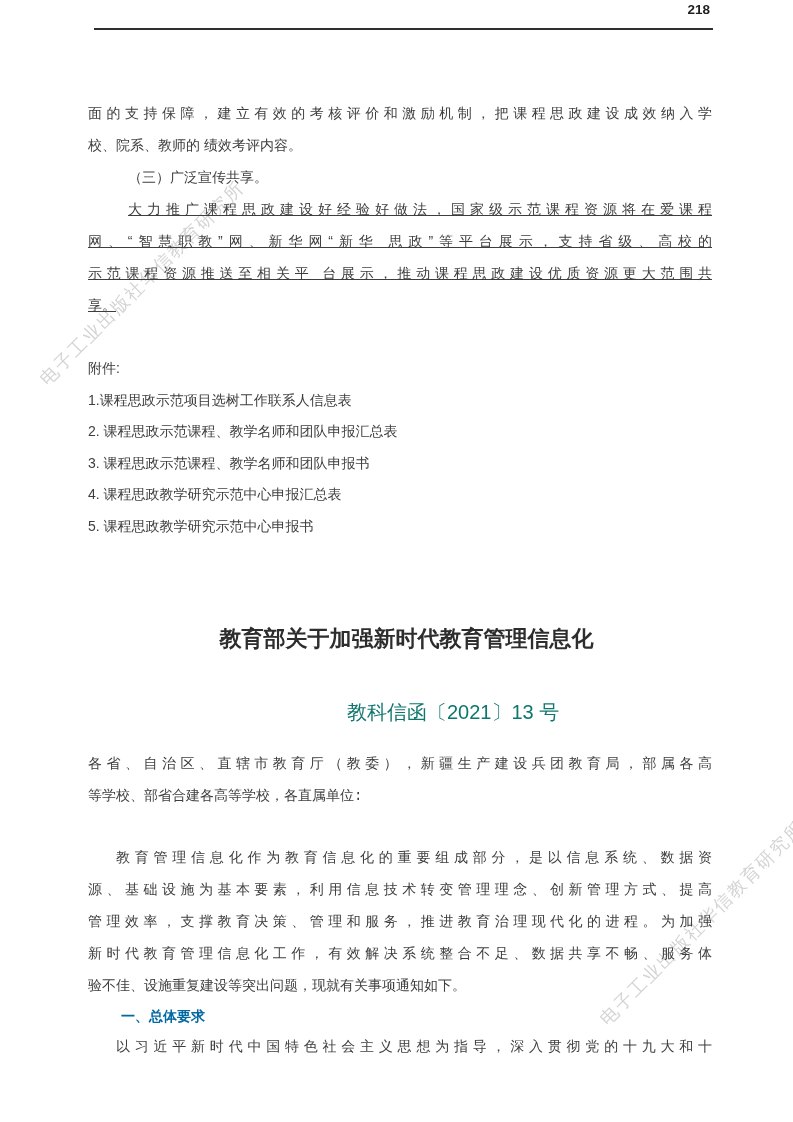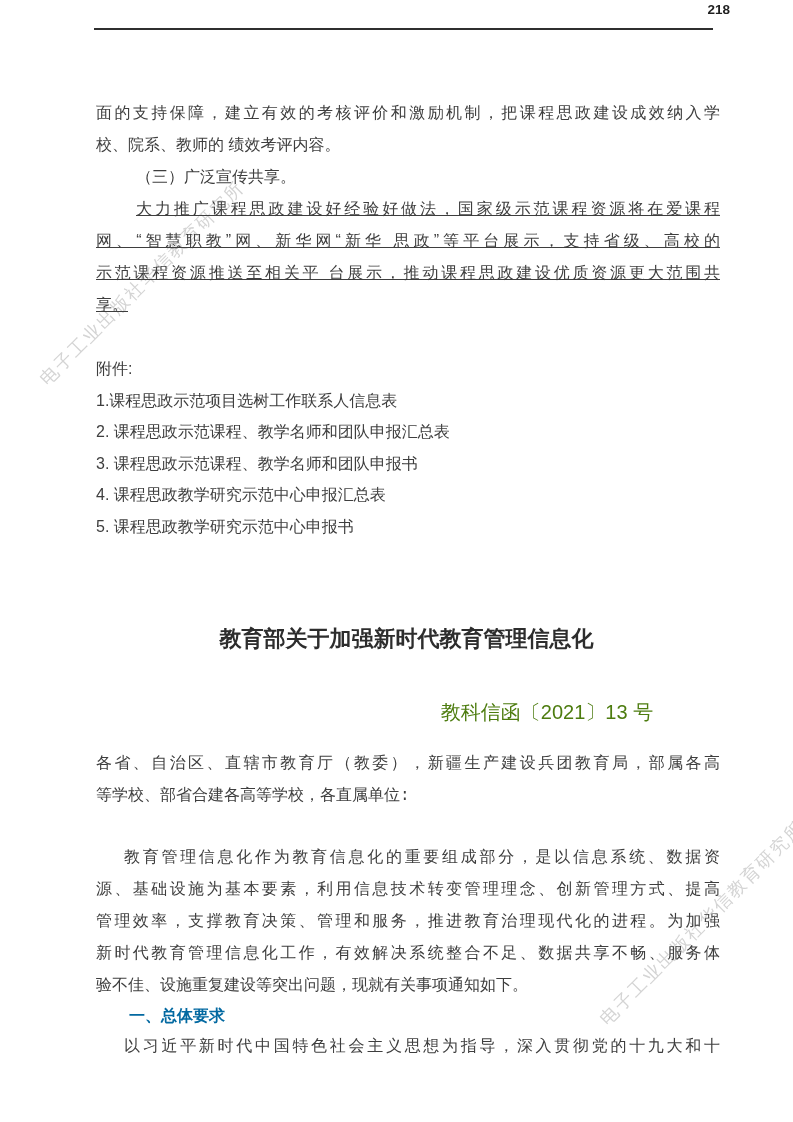--- a/index.html
+++ b/index.html
@@ -40,7 +40,6 @@
     font-weight: 600;
     color: #1f1f1f;
     z-index: 1;
-    padding-left: 20px;
   }
   .header-rule {
     position: absolute;

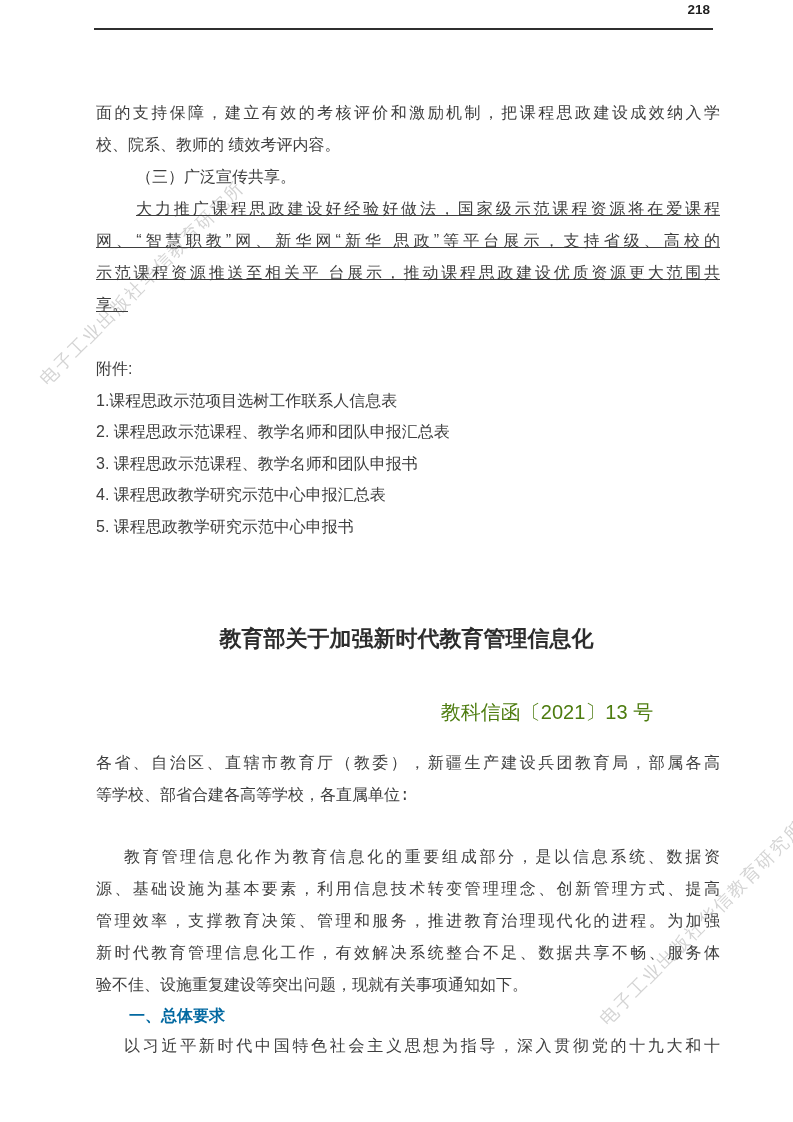--- a/index.html
+++ b/index.html
@@ -53,9 +53,9 @@
   
   .blk {
     position: absolute;
-    left: 96px;
+    left: 88px;
     width: 624px;
-    font-size: 16px;
+    font-size: 14px;
     line-height: 32px;
     color: #3e3e3e;
     z-index: 1;

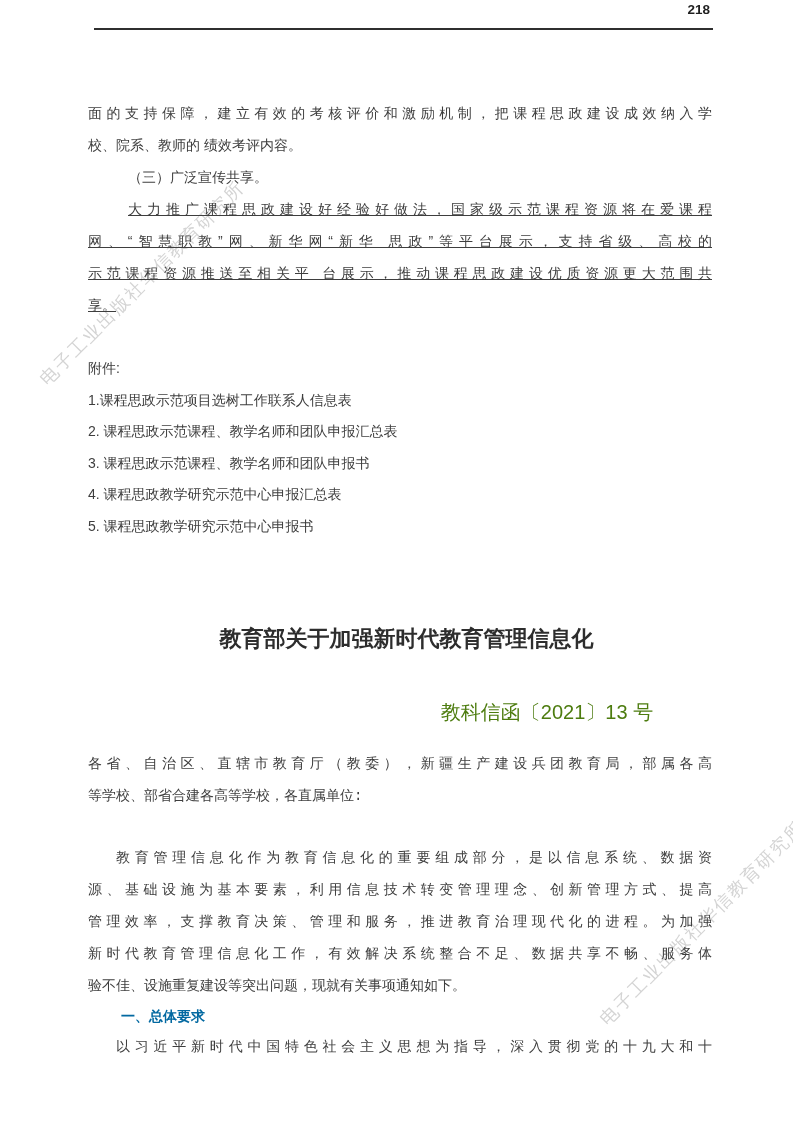--- a/index.html
+++ b/index.html
@@ -91,9 +91,9 @@
     left: auto;
     right: 46px;
     width: 400px;
-    text-align: center;
+    text-align: left;
     font-size: 20px;
-    color: #4d7c0f;
+    color: #0f766e;
   }
   .blk-salutation { top: 748px; font-family: Liberation Mono, monospace; }
   .blk-intro { top: 841px; }

